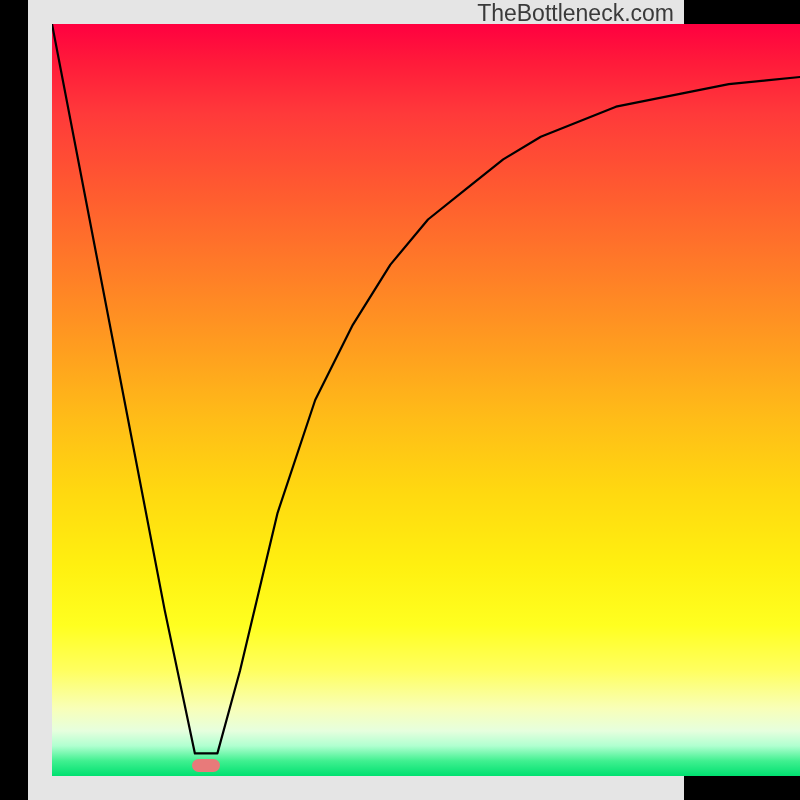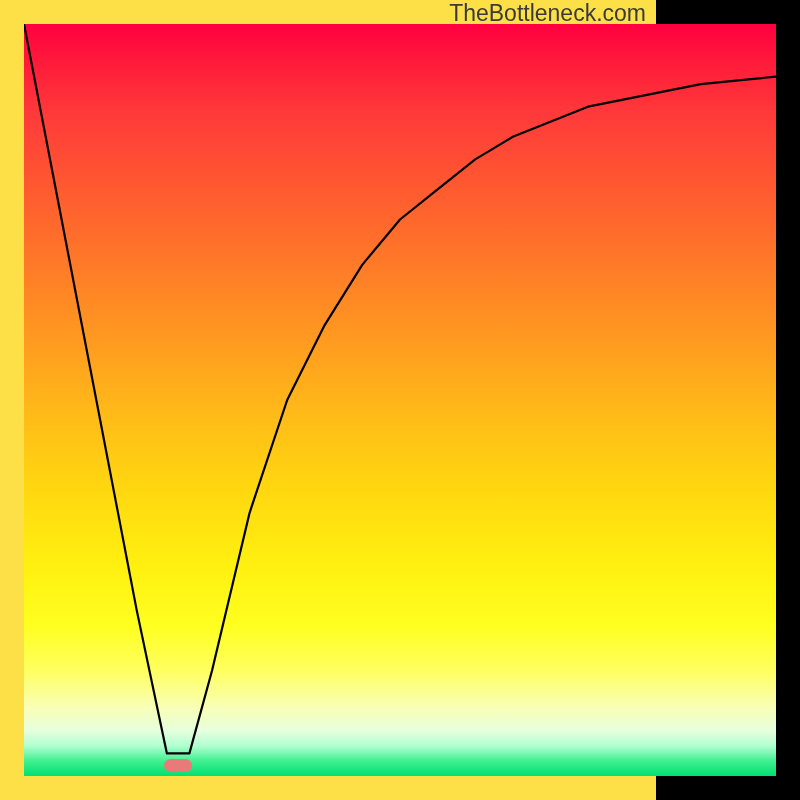--- a/index.html
+++ b/index.html
@@ -15,7 +15,8 @@
     position: relative;
     width: 656px;
     height: 800px;
-    background: #fde047;
+    background: #e5e5e5;
+    margin-left: 28px;
   }
   .plot {
     position: absolute;

